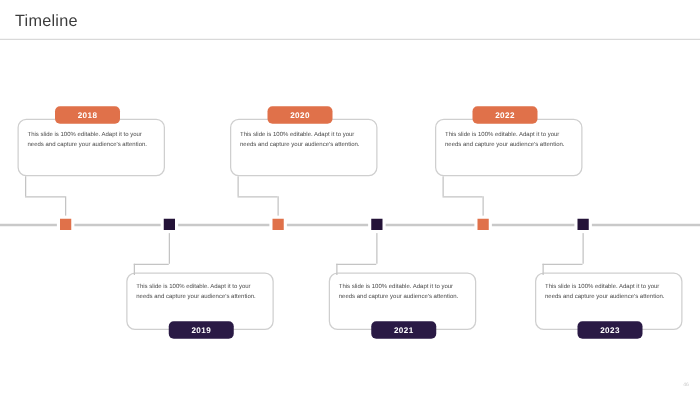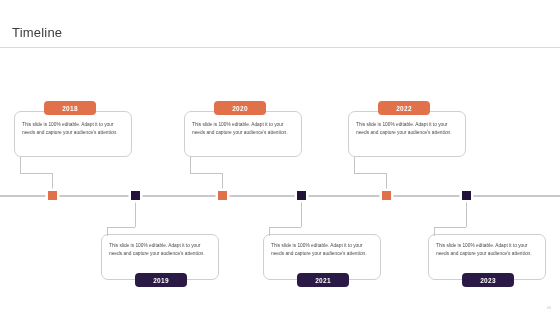--- a/index.html
+++ b/index.html
@@ -8,7 +8,7 @@
     font-family:"Liberation Sans", sans-serif;
     overflow:hidden;position:relative;
   }
-  #slide{position:absolute;inset:0;background:#fff;margin-top:16px;}
+  #slide{position:absolute;inset:0;background:#fff;}
 
   
   .title-bar{position:absolute;left:0;top:0;width:100%;height:31px;}

